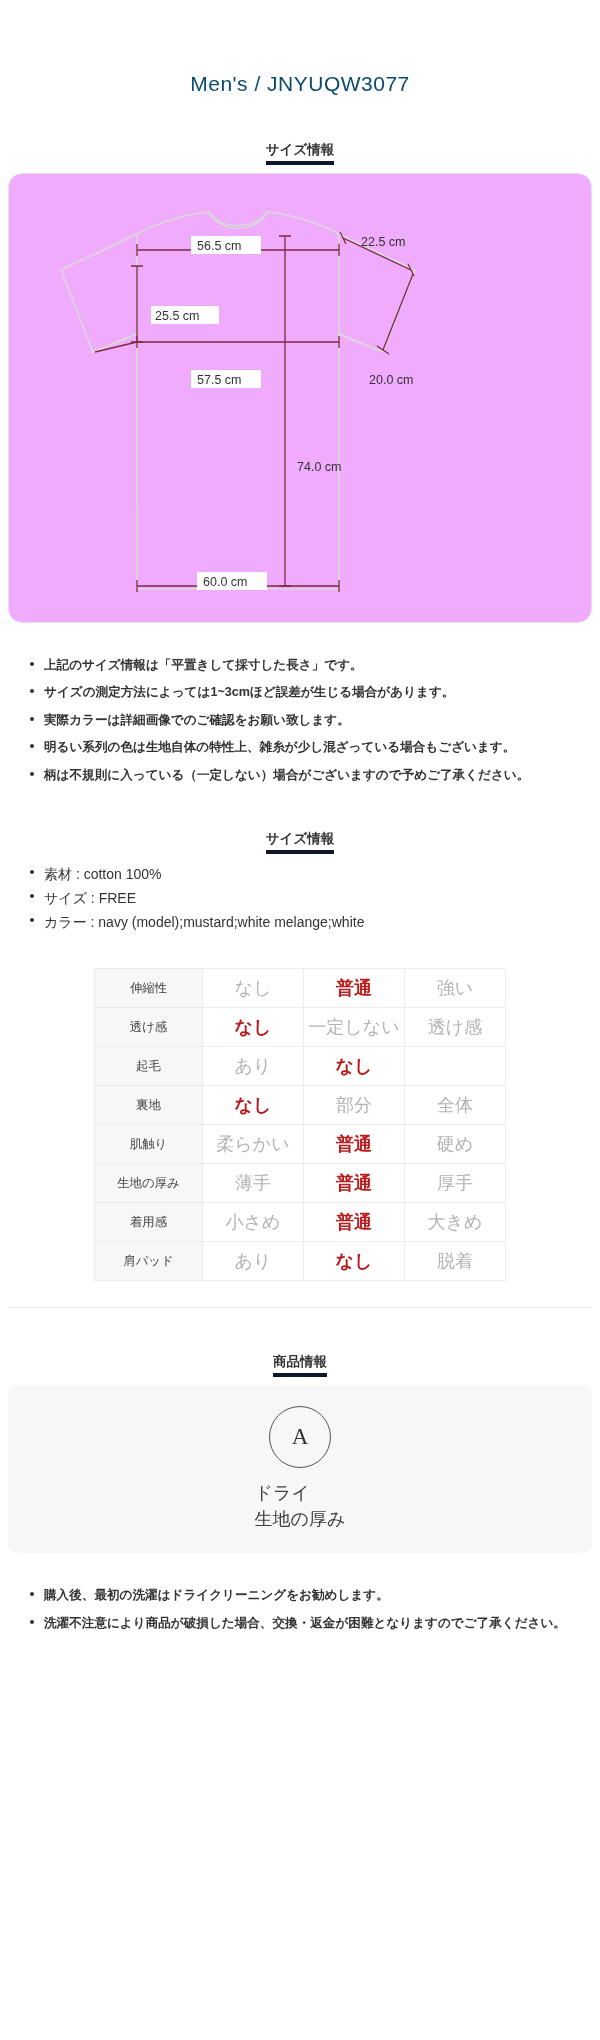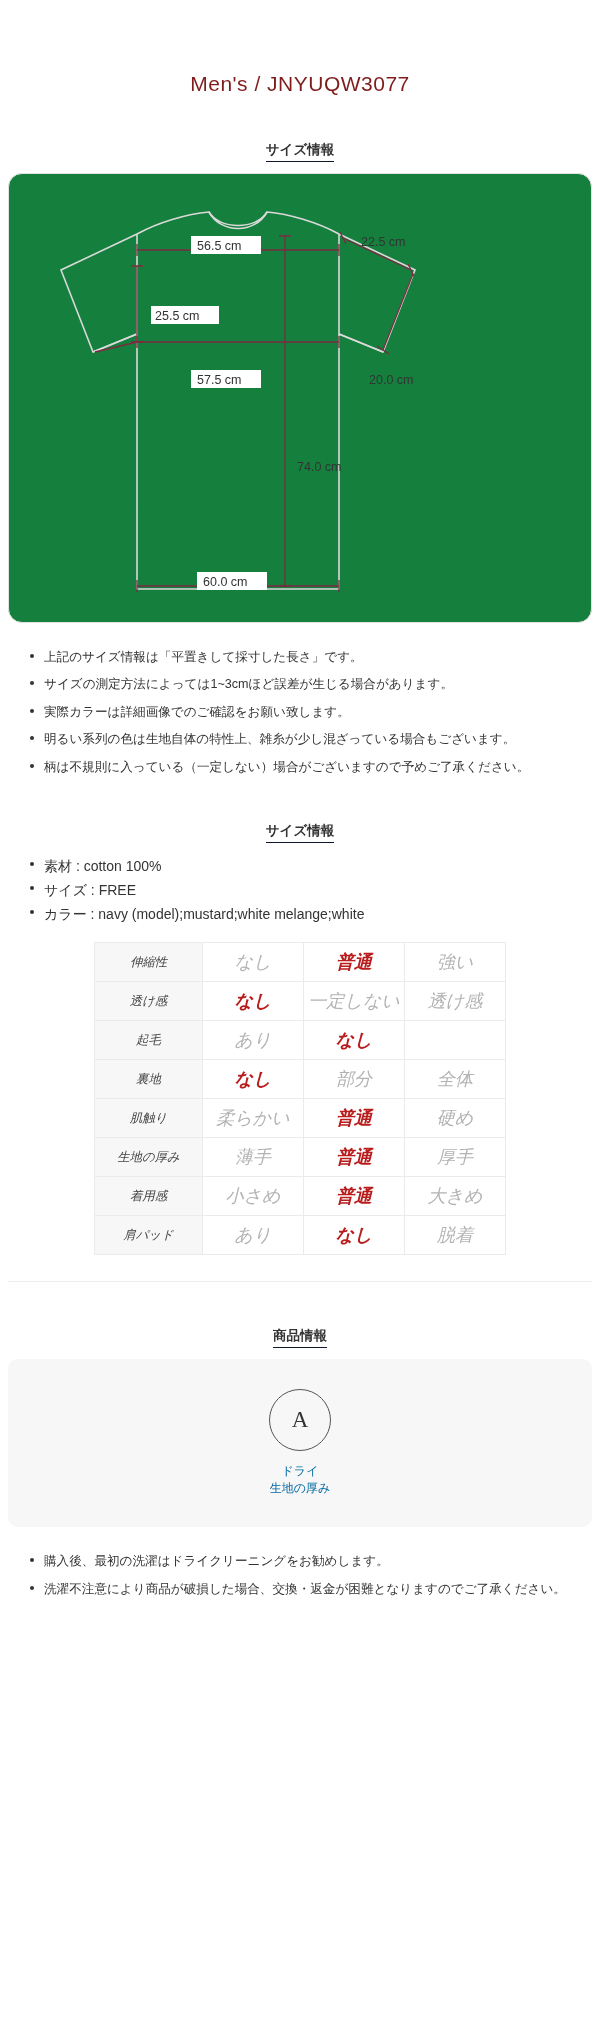--- a/index.html
+++ b/index.html
@@ -20,7 +20,7 @@
     text-align: center;
     font-size: 21px;
     font-weight: 400;
-    color: #7f1d1d;
+    color: #0c4a6e;
     letter-spacing: 0.5px;
     padding-top: 72px;
   }

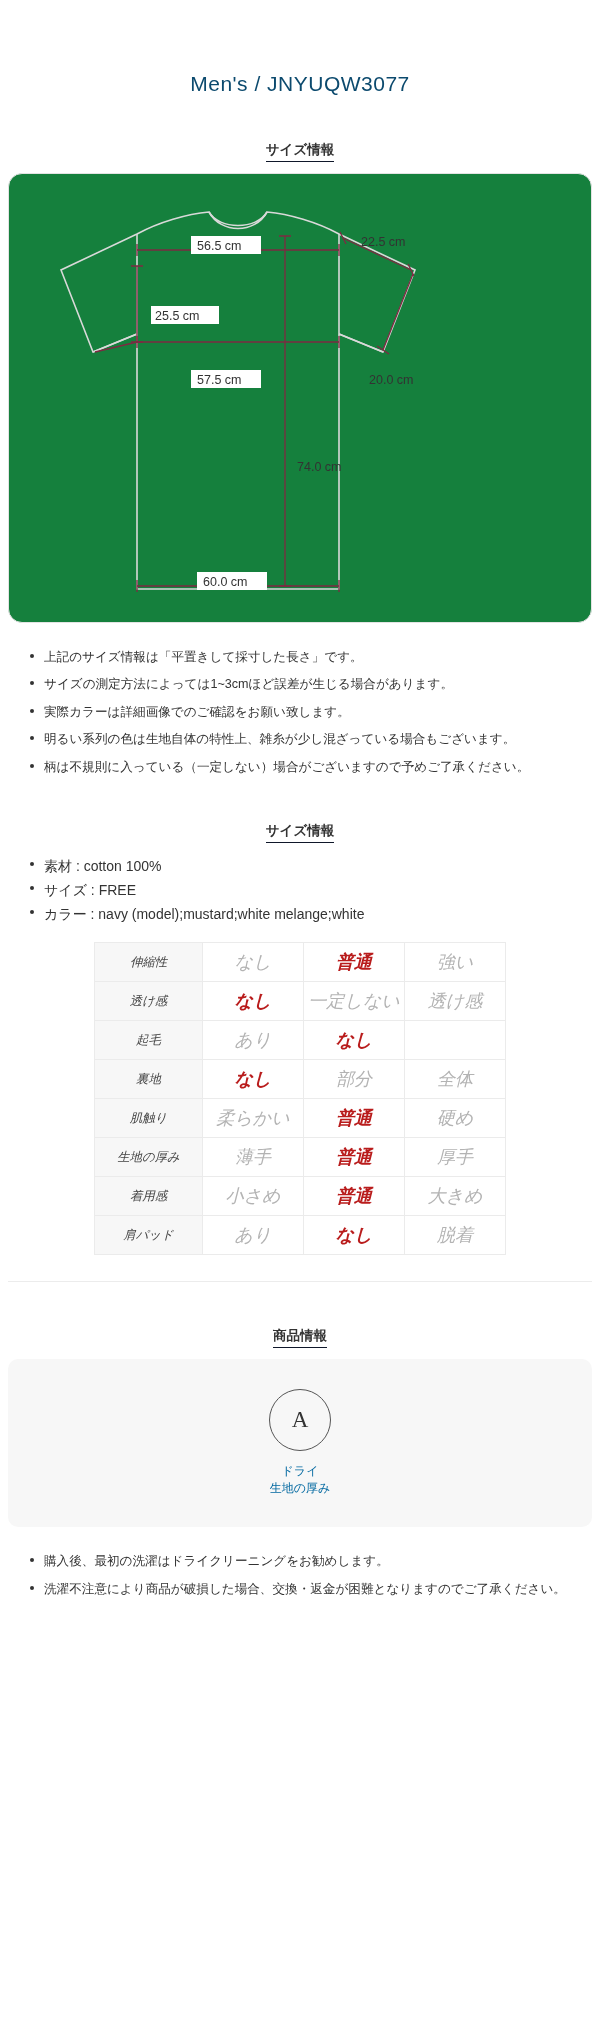--- a/index.html
+++ b/index.html
@@ -33,7 +33,7 @@
     font-size: 13.5px;
     font-weight: bold;
     color: #333;
-    border-bottom: 1px solid #0f172a;
+    border-bottom: 4px solid #0f172a;
     padding-bottom: 4px;
   }
   .diagram-box {

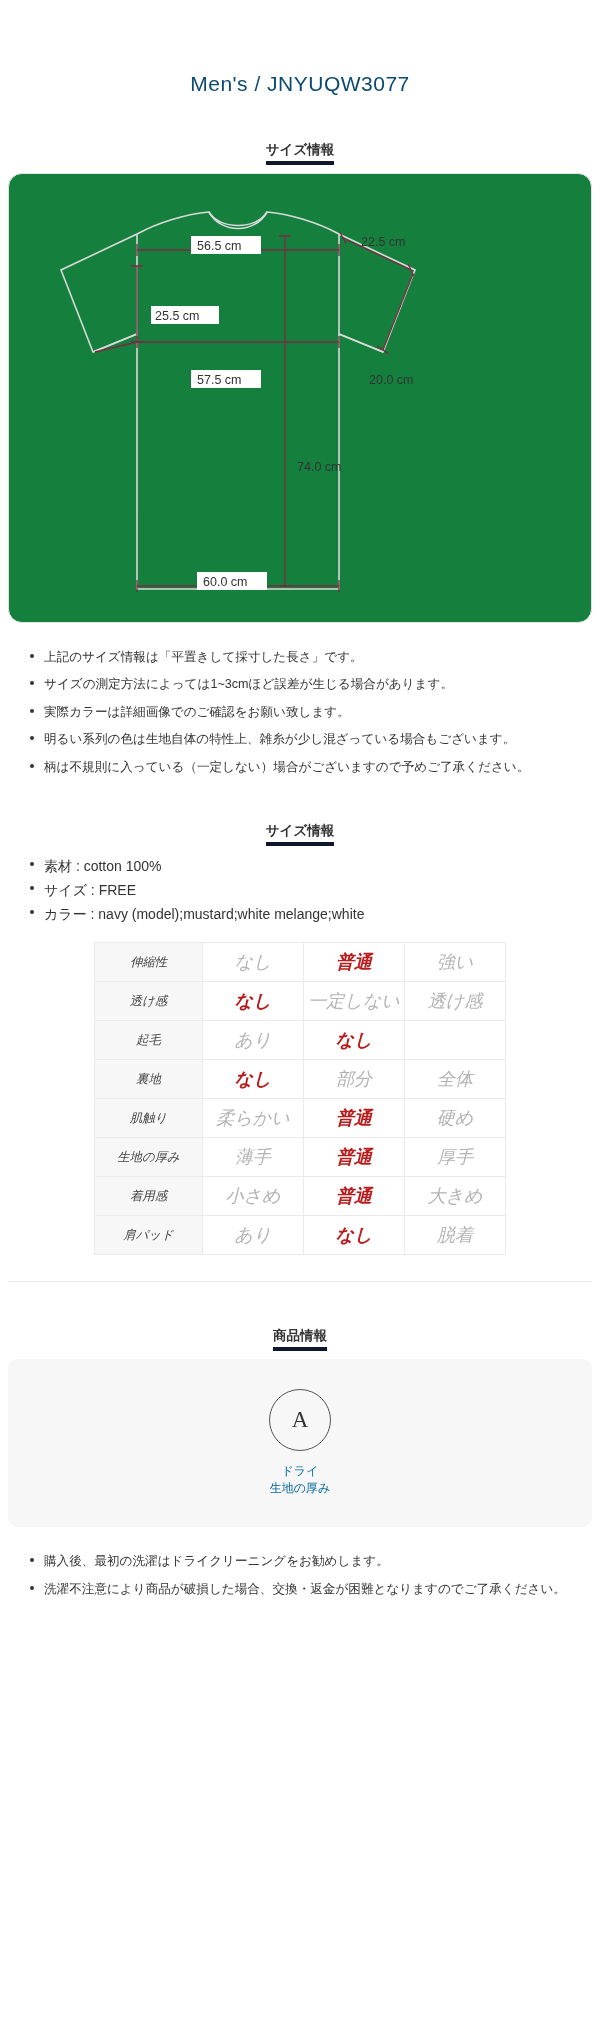--- a/index.html
+++ b/index.html
@@ -43,7 +43,7 @@
     height: 450px;
     position: relative;
     overflow: hidden;
-    background: #15803d;
+    background: #f0abfc;
   }
   .diagram-box svg { display: block; }
   ul.notes {

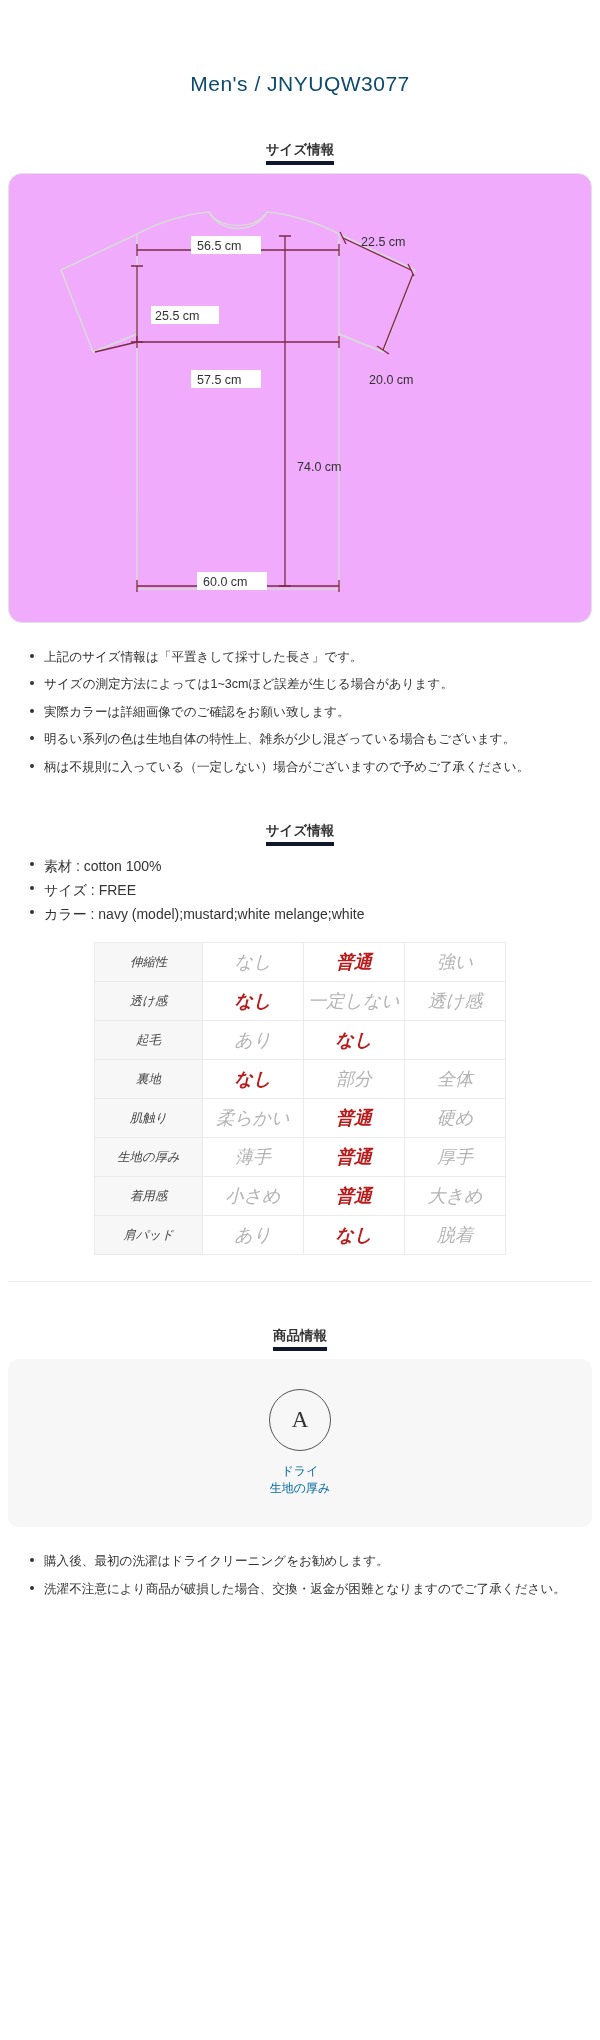--- a/index.html
+++ b/index.html
@@ -48,8 +48,9 @@
   .diagram-box svg { display: block; }
   ul.notes {
     list-style: none;
-    margin: 24px 0 0 0;
+    margin: 32px 0 0 0;
     padding: 0 22px 0 30px;
+    font-weight: bold;
   }
   ul.notes li {
     position: relative;

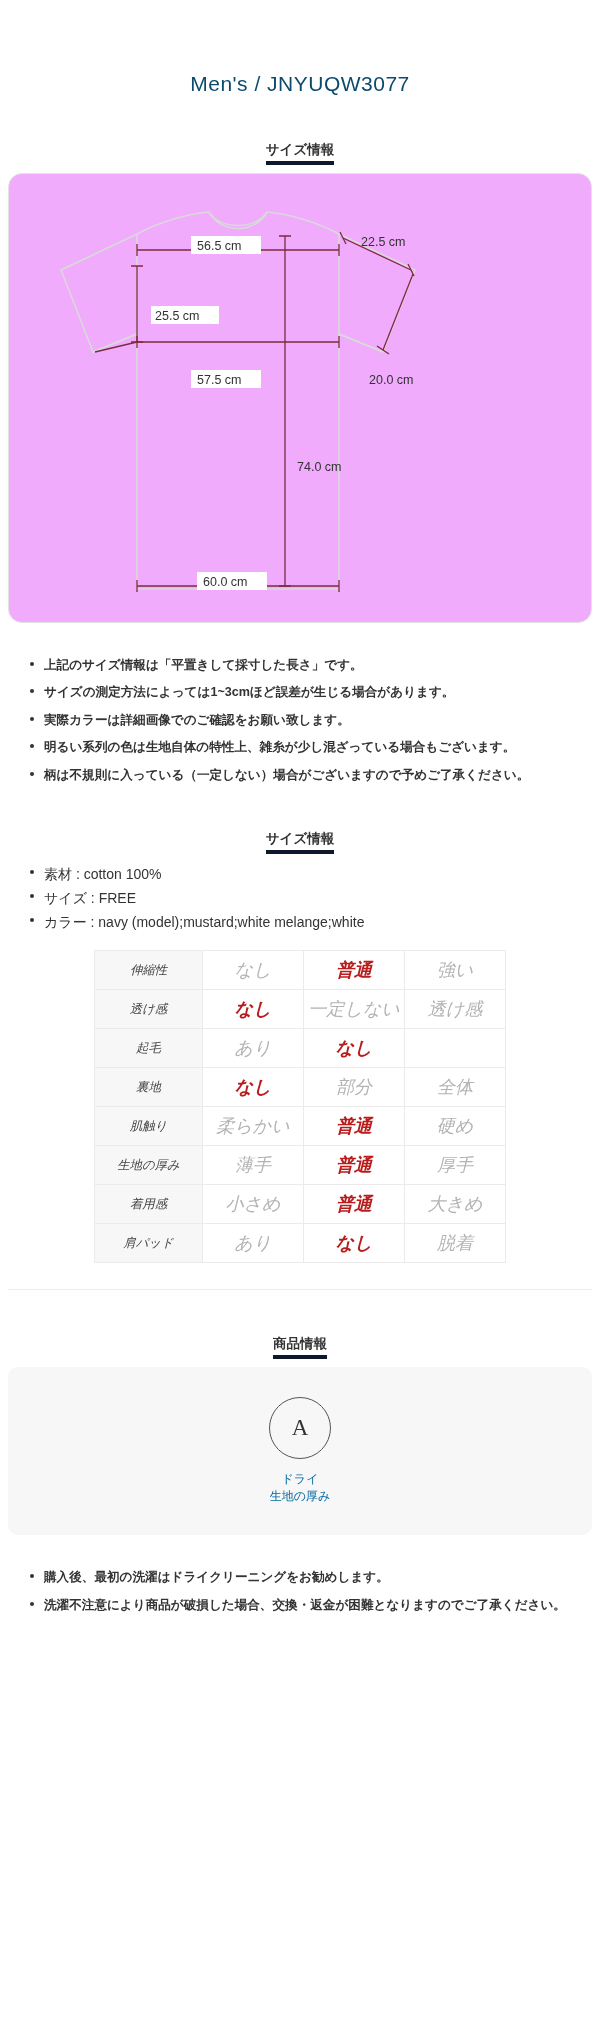--- a/index.html
+++ b/index.html
@@ -91,9 +91,8 @@
   table.attrs {
     border-collapse: collapse;
     width: 412px;
-    margin: 16px auto 0 auto;
+    margin: 34px auto 0 auto;
     table-layout: fixed;
-    font-style: italic;
   }
   table.attrs td {
     border: 1px solid #ebebeb;

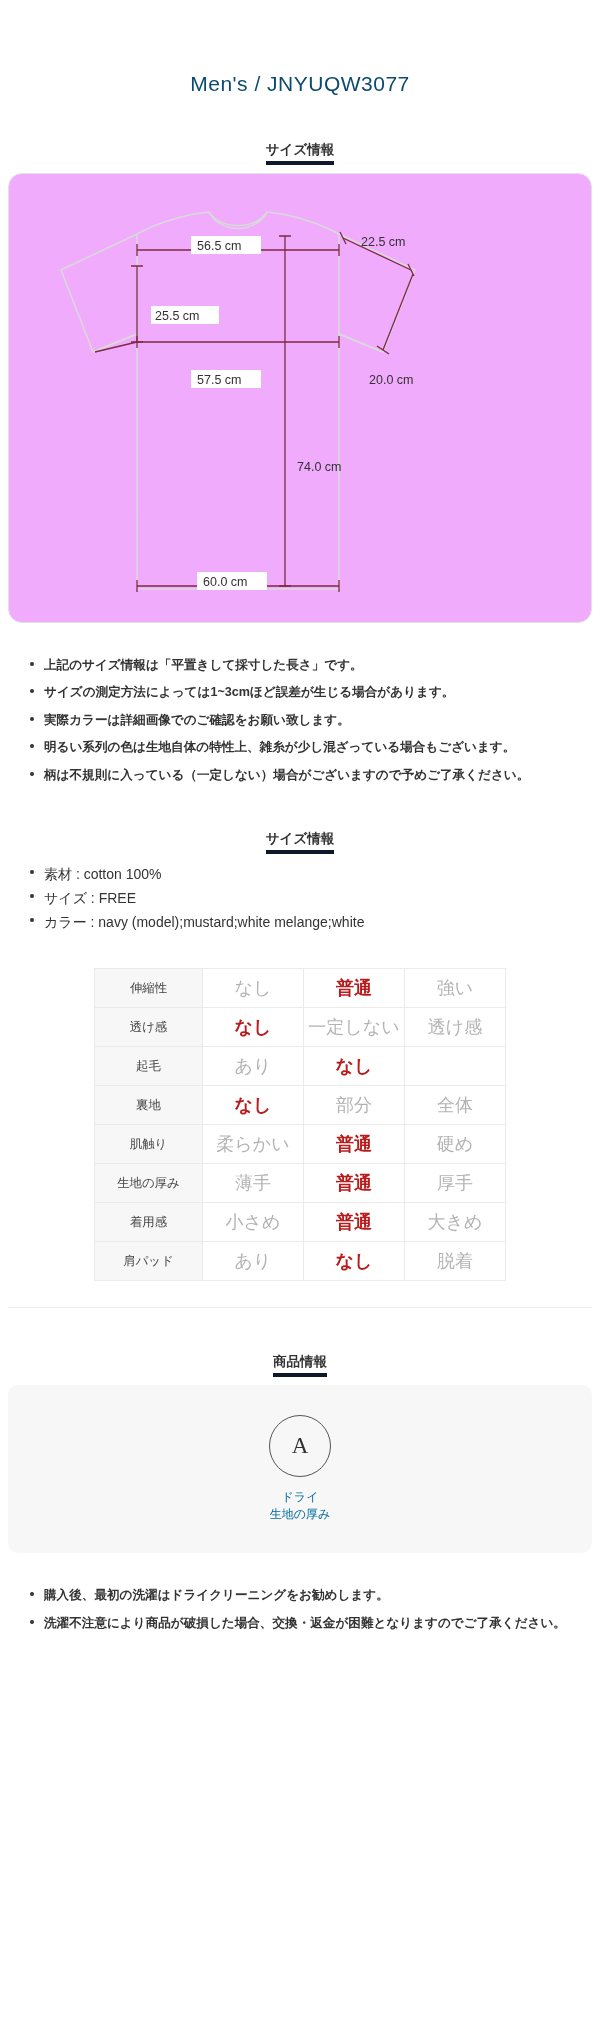--- a/index.html
+++ b/index.html
@@ -132,9 +132,8 @@
     margin-bottom: 12px;
   }
   .care-label {
-    text-align: center;
-    font-size: 12px;
-    color: #0369a1;
+    font-size: 18px;
+    color: #404040;
     line-height: 1.45;
   }
   .hr-sep {

